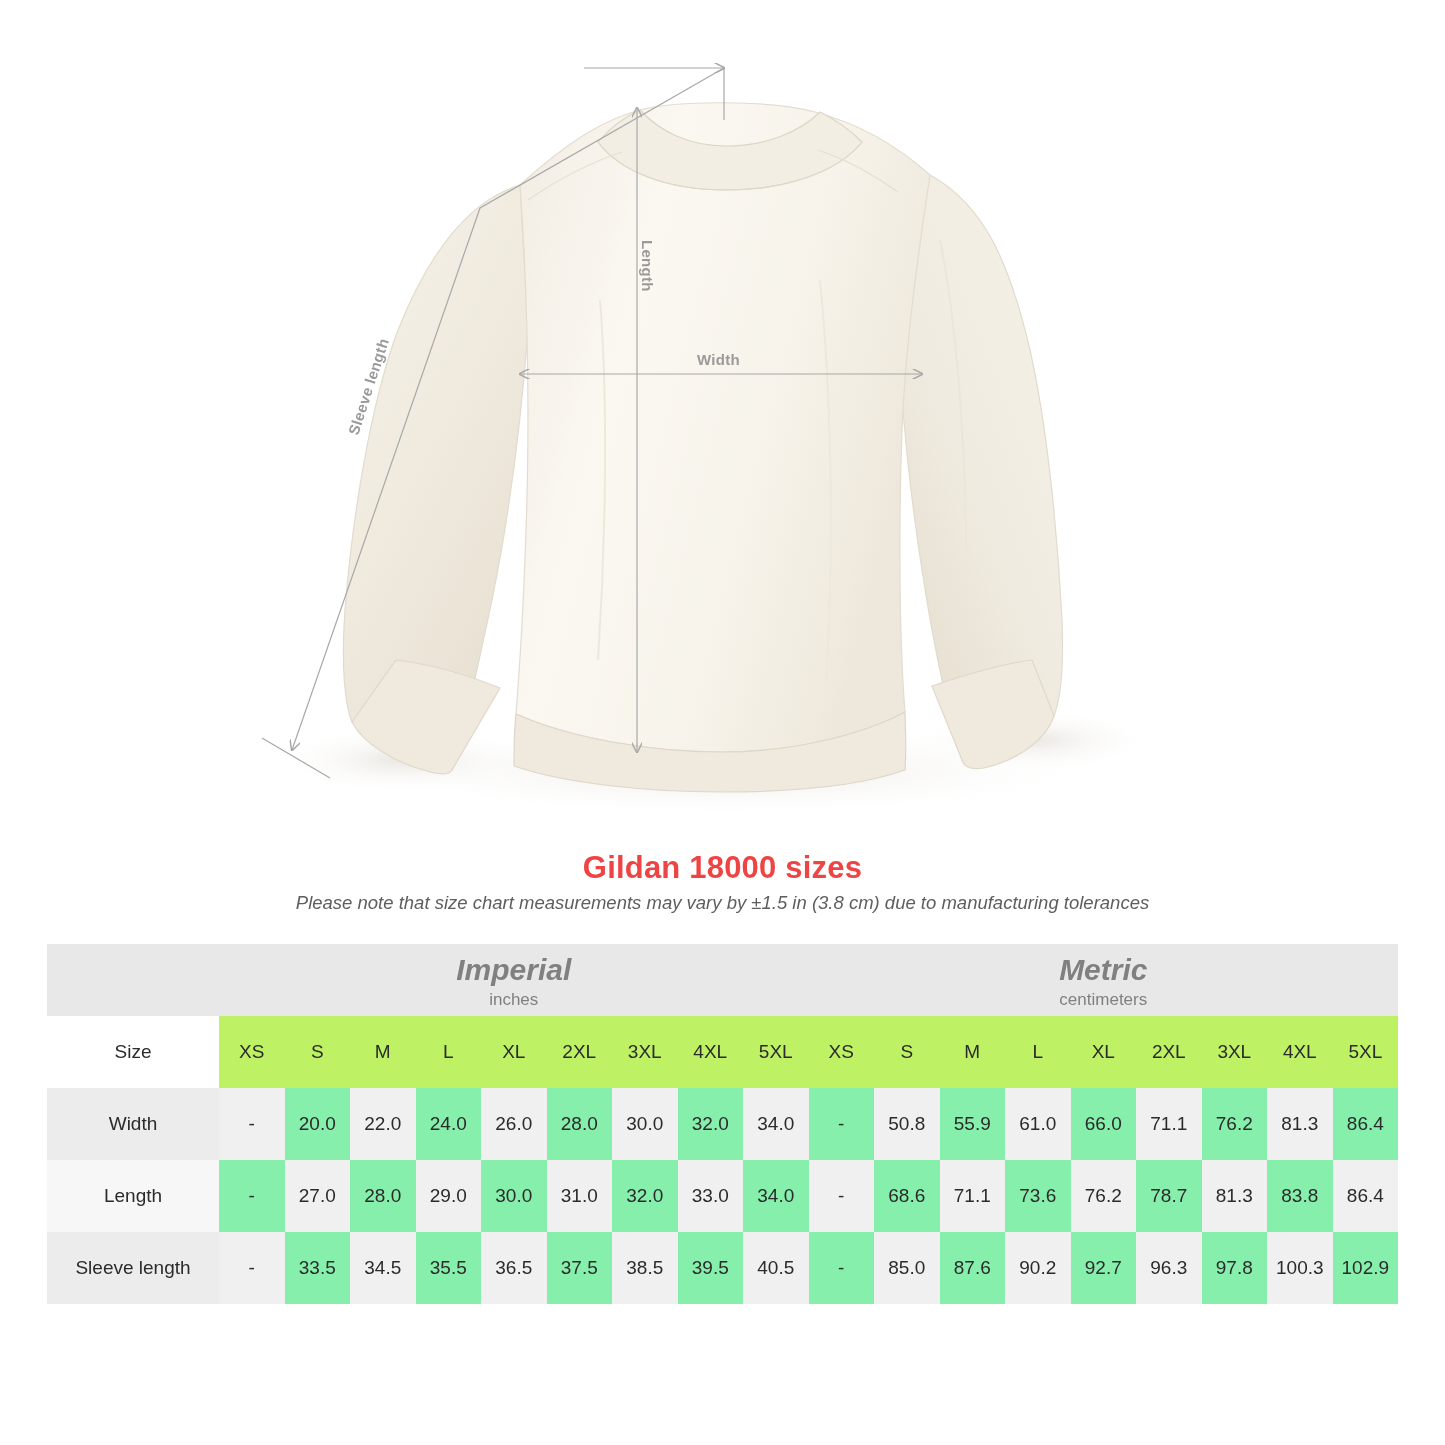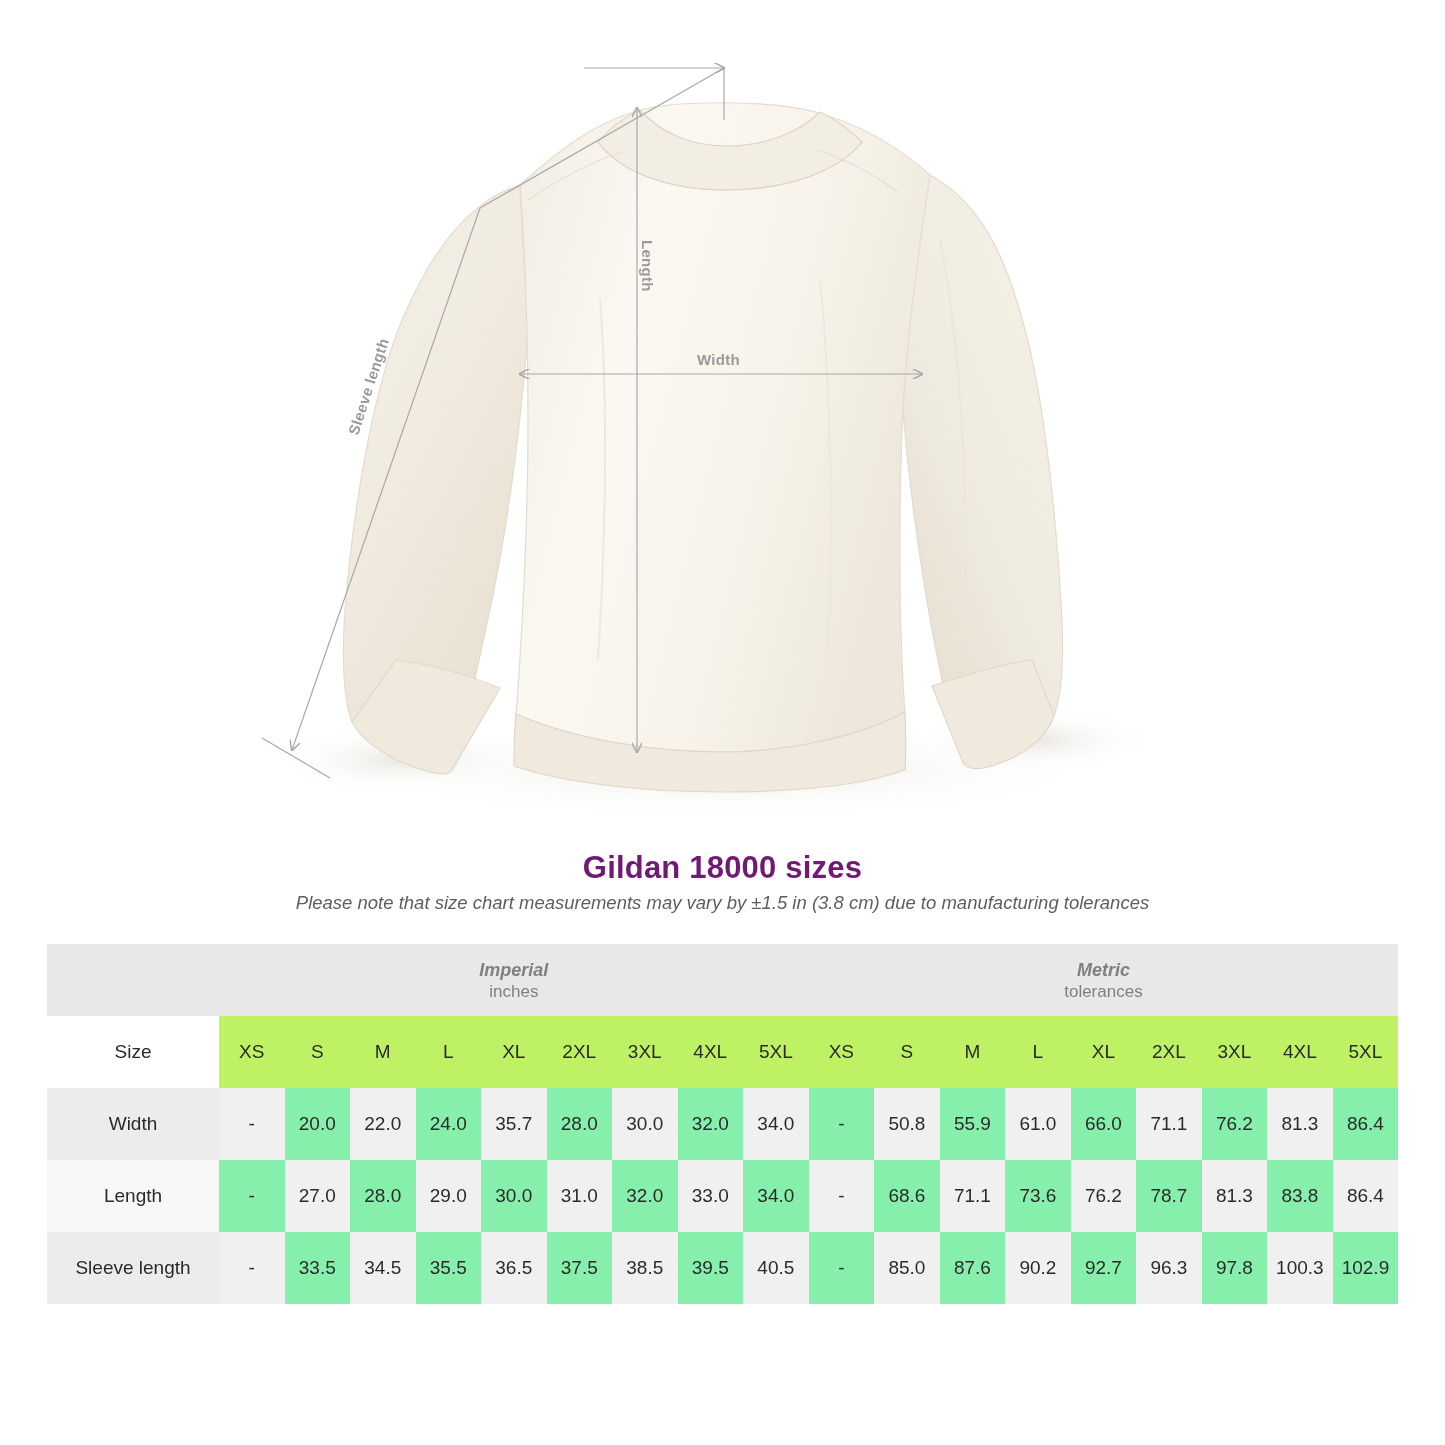--- a/index.html
+++ b/index.html
@@ -56,7 +56,7 @@
   .chart-title {
     font-size: 31px;
     font-weight: bold;
-    color: #701a75;
+    color: #ef4444;
     letter-spacing: 0.2px;
   }
   .chart-note {

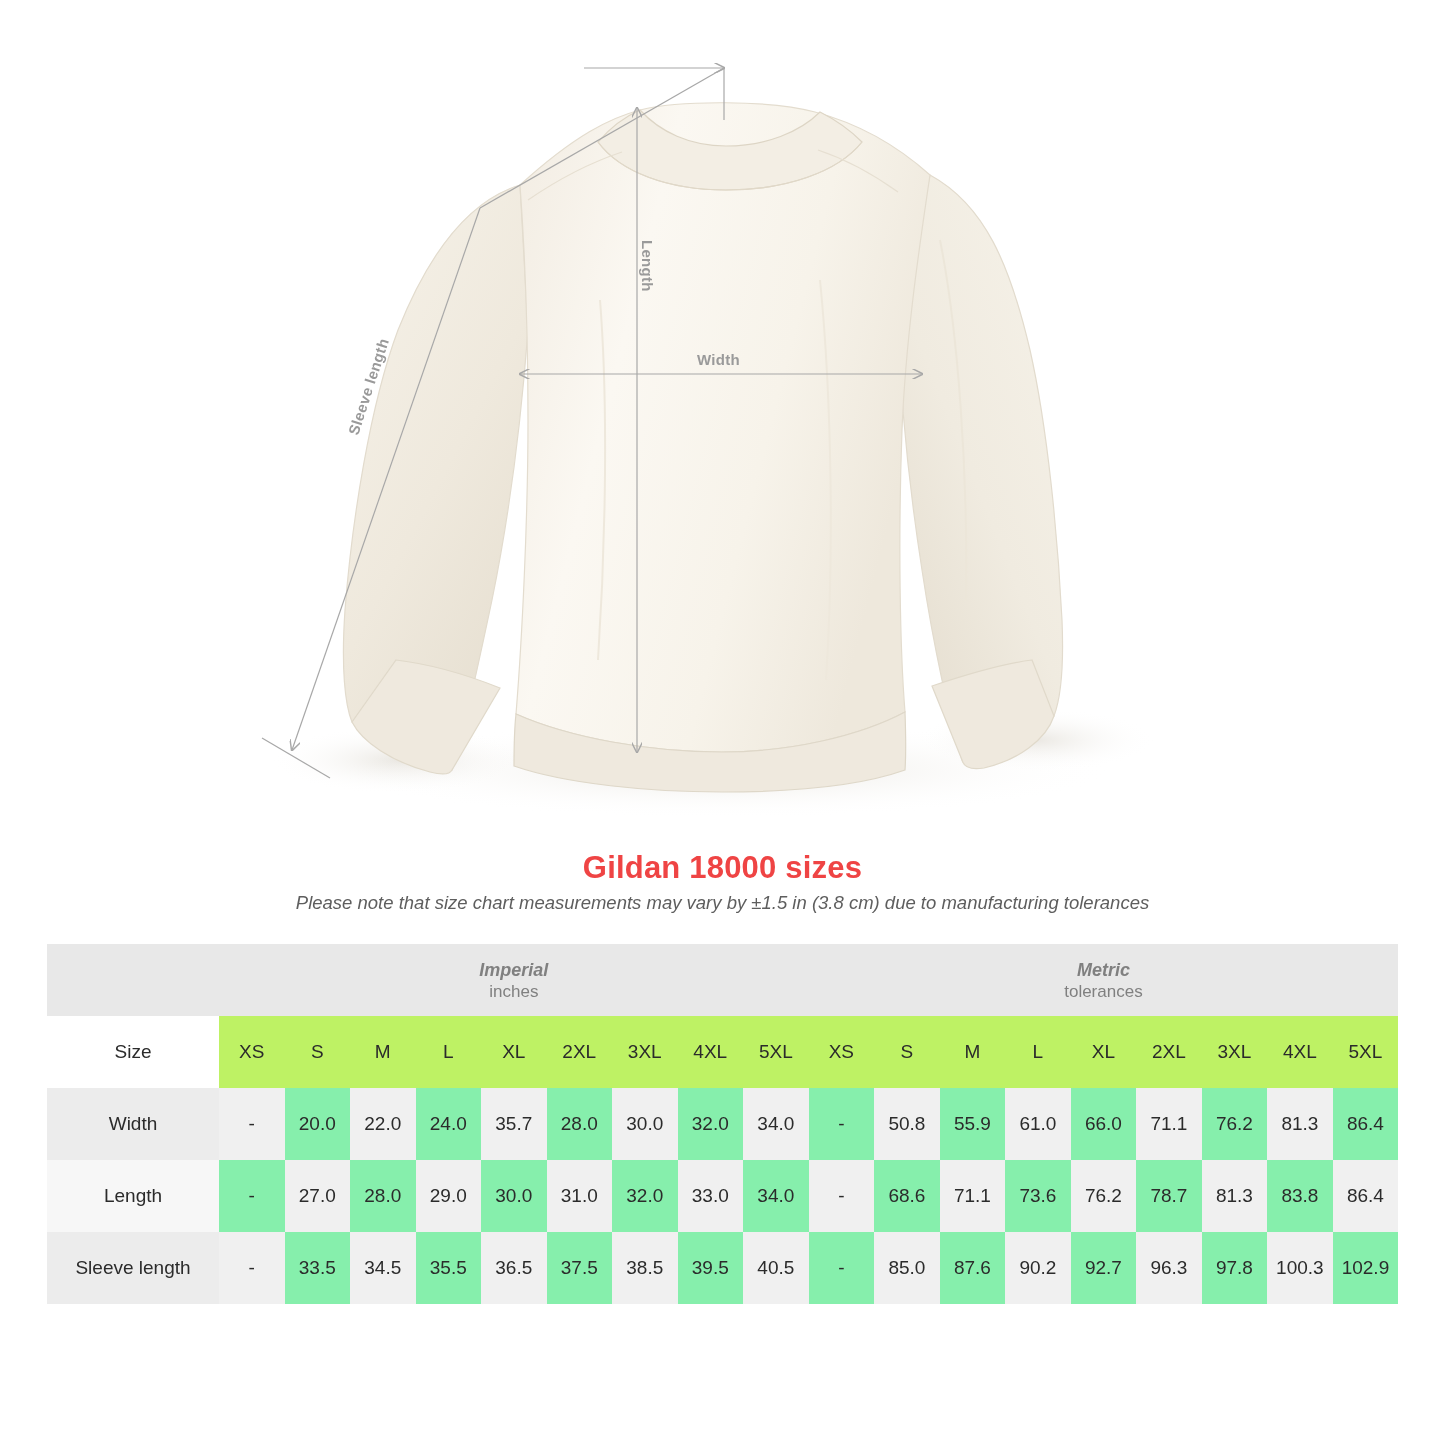--- a/index.html
+++ b/index.html
@@ -91,7 +91,7 @@
     height: 113px;
   }
   .unit-main {
-    font-size: 18px;
+    font-size: 30px;
     font-style: italic;
     font-weight: bold;
     color: #808080;

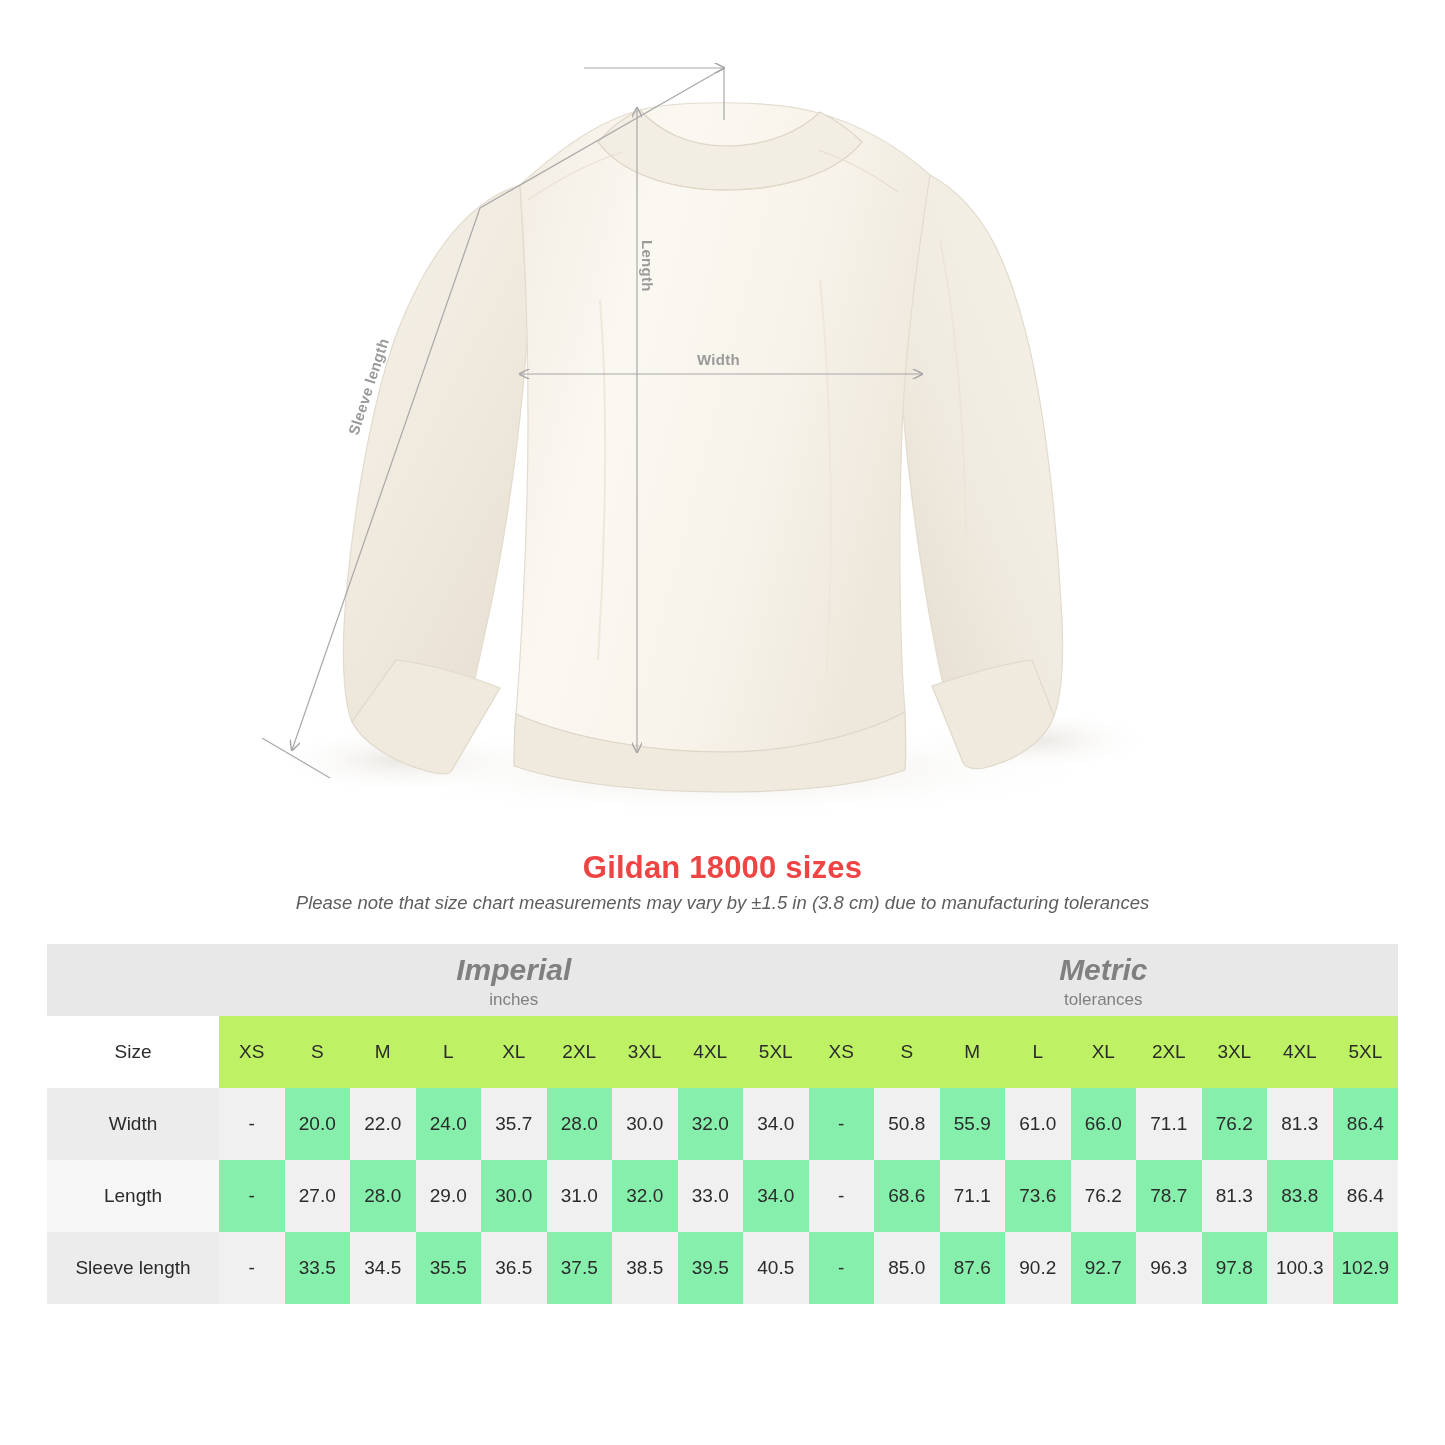--- a/index.html
+++ b/index.html
@@ -252,7 +252,7 @@
         </td>
         <td colspan="9">
           <div class="unit-main">Metric</div>
-          <div class="unit-sub">tolerances</div>
+          <div class="unit-sub">centimeters</div>
         </td>
       </tr>
 

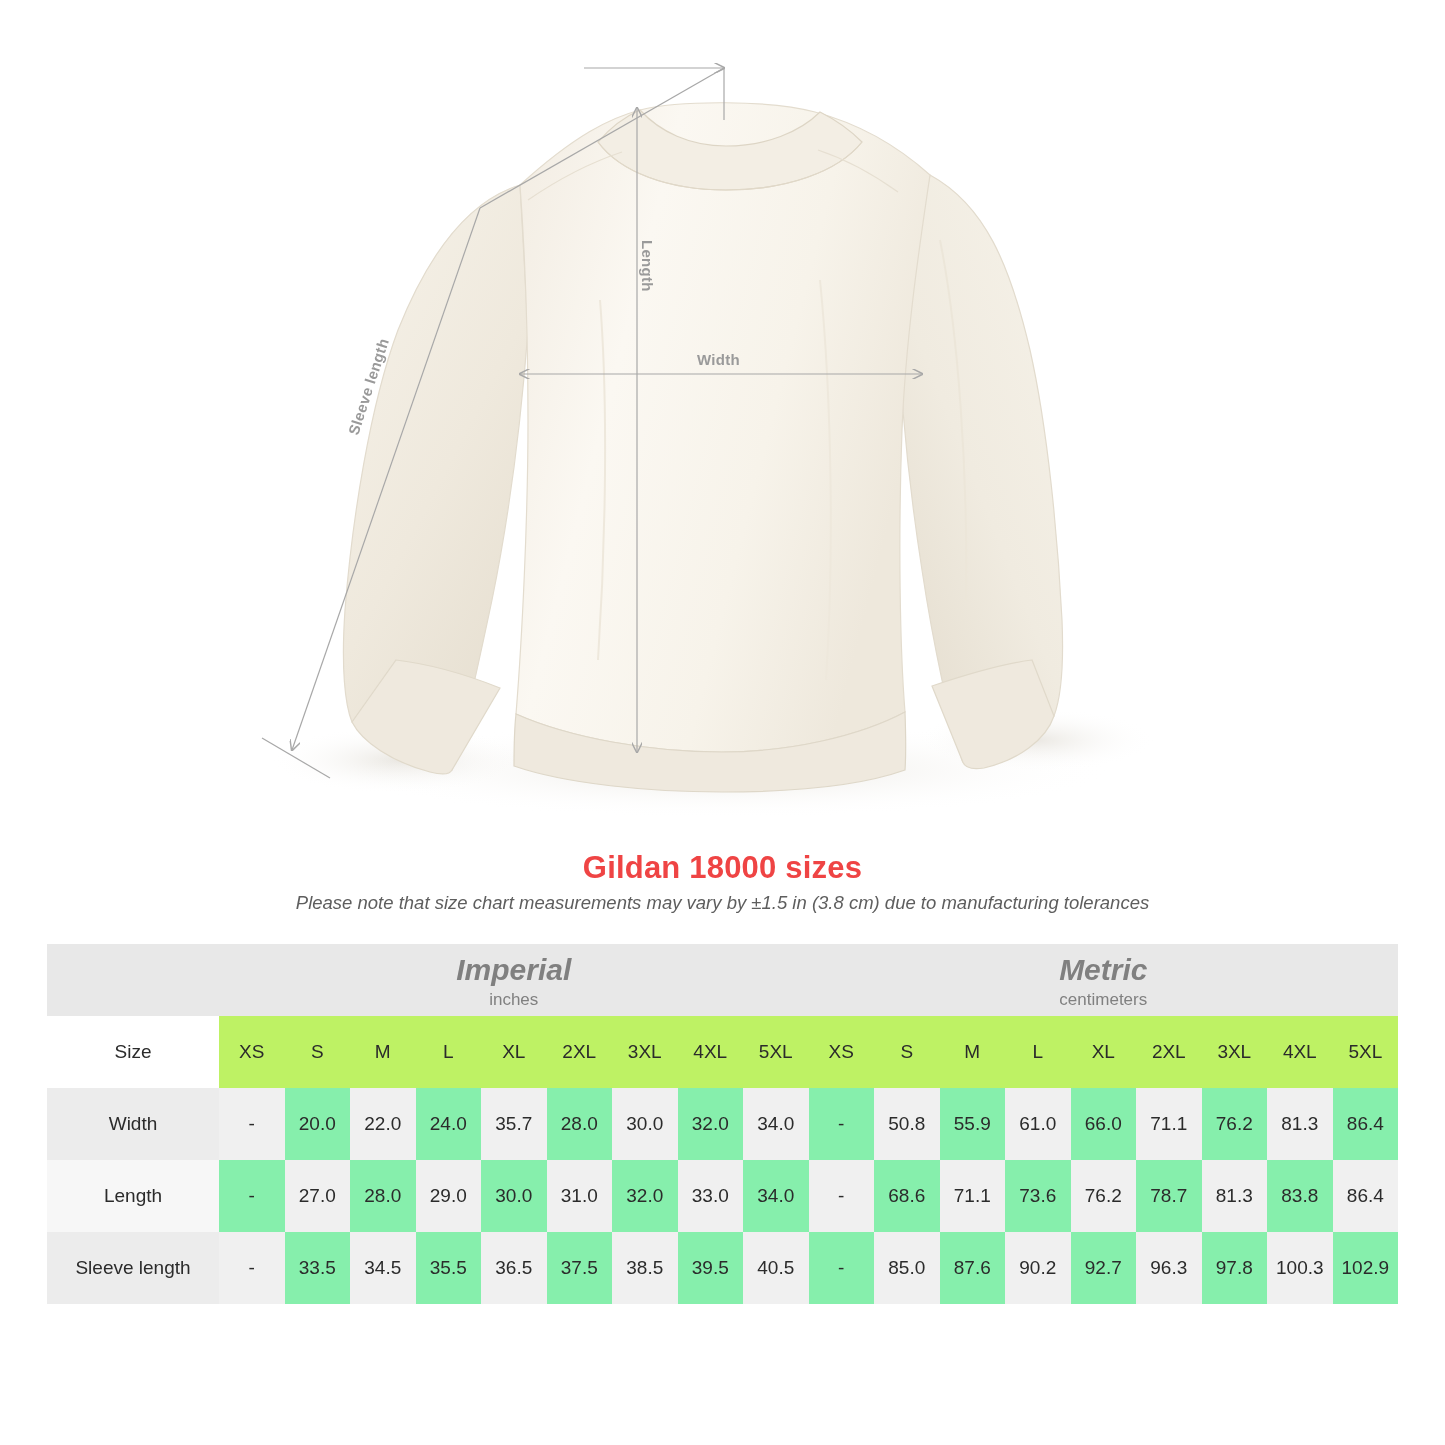--- a/index.html
+++ b/index.html
@@ -284,7 +284,7 @@
         <td class="shade-b">20.0</td>
         <td class="shade-a">22.0</td>
         <td class="shade-b">24.0</td>
-        <td class="shade-a">35.7</td>
+        <td class="shade-a">26.0</td>
         <td class="shade-b">28.0</td>
         <td class="shade-a">30.0</td>
         <td class="shade-b">32.0</td>

